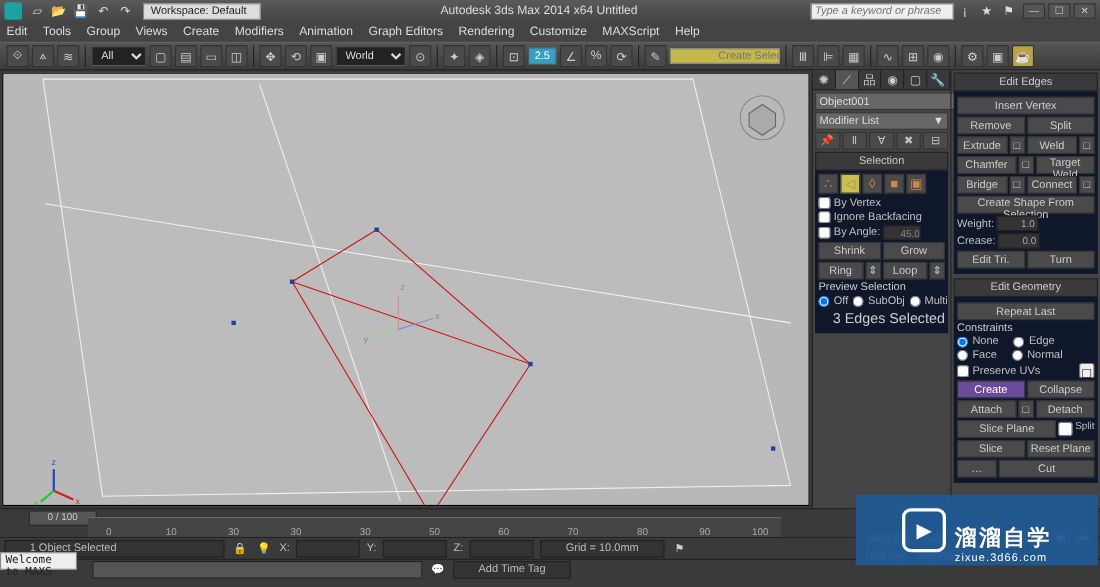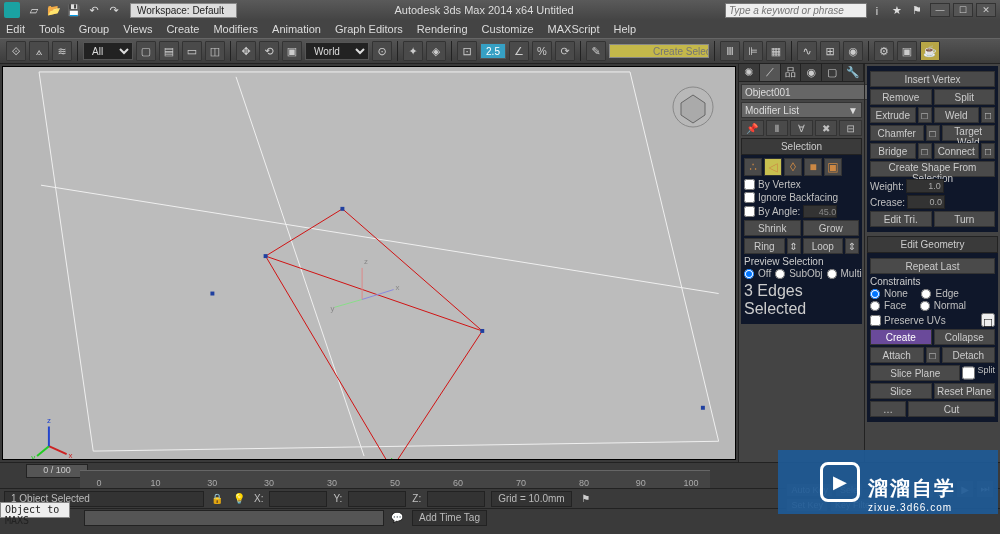--- a/index.html
+++ b/index.html
@@ -9,7 +9,7 @@
 .titlebar .tb-icon { width: 16px; height: 16px; margin: 0 2px; display: flex; align-items: center; justify-content: center; color: #ddd; cursor: pointer; }
 .titlebar .wslabel { background: #ddd; color: #222; padding: 1px 12px 1px 6px; border: 1px solid #888; font-size: 10px; margin: 0 6px; }
 .titlebar .title { flex: 1; text-align: center; color: #ddd; font-size: 11px; }
-.titlebar .search { width: 142px; height: 15px; background: #eee; border: 1px solid #777; font-size: 10px; font-style: italic; color: #888; padding: 0 3px; }
+.titlebar .search { width: 130px; height: 15px; background: #eee; border: 1px solid #777; font-size: 10px; font-style: italic; color: #888; padding: 0 3px; }
 .titlebar .win-btn { width: 20px; height: 14px; margin-left: 3px; background: #555; border: 1px solid #333; display: flex; align-items: center; justify-content: center; color: #ccc; font-size: 9px; cursor: pointer; }
 .menubar { height: 18px; background: #444; display: flex; align-items: center; padding: 0 6px; }
 .menubar span { margin-right: 14px; font-size: 11px; color: #ddd; cursor: pointer; }

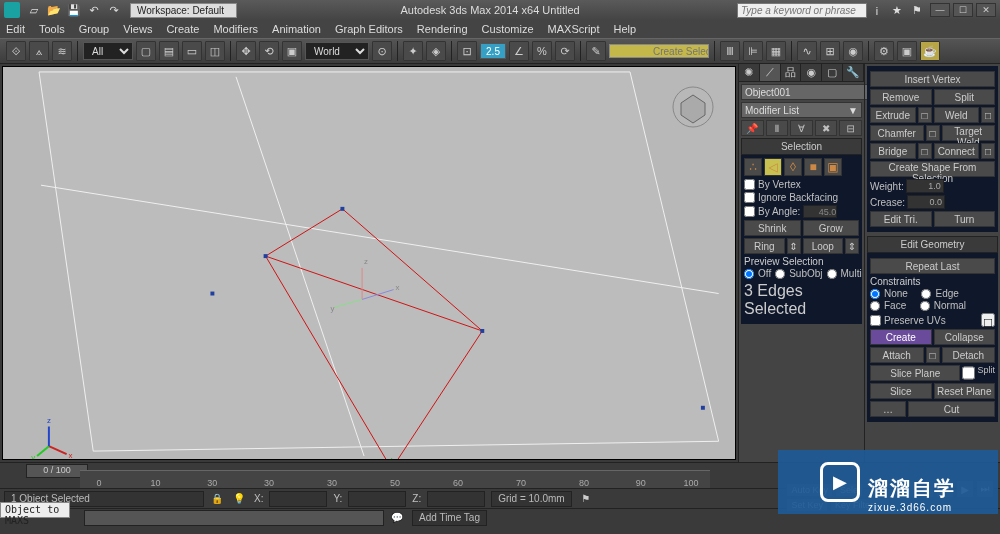--- a/index.html
+++ b/index.html
@@ -280,6 +280,7 @@
 
     <div class="rollout-panel">
       <div class="rollout">
+        <div class="roll-header">Edit Edges</div>
         <div class="roll-body">
           <div class="btn2row">
               <button class="wide">Insert Vertex</button>

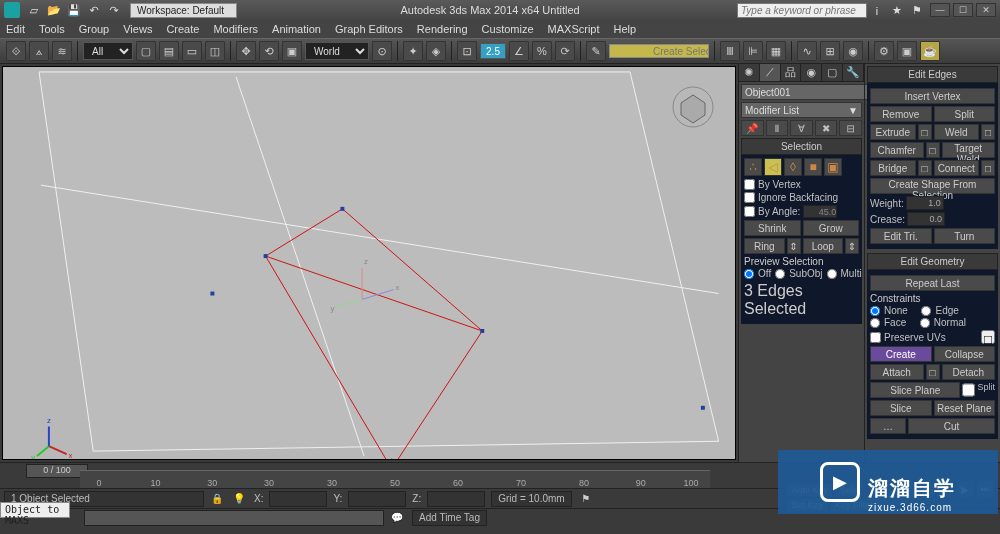--- a/index.html
+++ b/index.html
@@ -55,7 +55,7 @@
 .btn2row .sq { width: 14px; flex: none; }
 .radio-row { display: flex; align-items: center; gap: 4px; font-size: 10px; margin: 1px 0; }
 .radio-row input { width: 10px; height: 10px; }
-.status-text { text-align: left; font-size: 16px; color: #ccc; margin: 3px 0; }
+.status-text { text-align: right; font-size: 13px; color: #ccc; margin: 3px 0; }
 .timebar { height: 26px; background: #3a3a3a; border-top: 1px solid #222; position: relative; display: flex; align-items: flex-start; }
 .timeslider { width: 62px; height: 14px; background: #555; border: 1px solid #222; margin: 1px 0 0 26px; font-size: 9px; text-align: center; color: #ccc; }
 .ruler { position: absolute; left: 80px; right: 290px; bottom: 0; height: 18px; background: #444; border-top: 1px solid #666; }

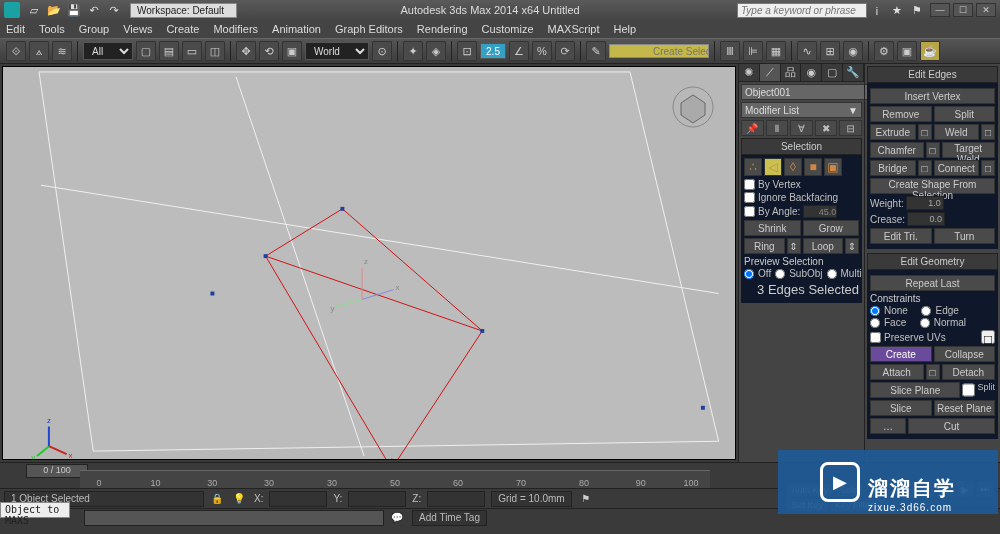--- a/index.html
+++ b/index.html
@@ -61,7 +61,7 @@
 .ruler { position: absolute; left: 80px; right: 290px; bottom: 0; height: 18px; background: #444; border-top: 1px solid #666; }
 .ruler .tick { position: absolute; bottom: 0; font-size: 9px; color: #aaa; transform: translateX(-50%); }
 .statusbar { height: 20px; background: #3a3a3a; border-top: 1px solid #222; display: flex; align-items: center; padding: 0 4px; gap: 6px; font-size: 10px; }
-.statusbar .field { background: #333; border: 1px solid #222; padding: 1px 6px; color: #bbb; height: 16px; display: flex; align-items: center; }
+.statusbar .field { background: #333; border: 1px solid #222; padding: 1px 22px; color: #bbb; height: 16px; display: flex; align-items: center; }
 .statusbar .coord { width: 58px; }
 .statusbar .icon { width: 16px; height: 16px; display: flex; align-items: center; justify-content: center; color: #ccc; cursor: pointer; }
 .prompt { height: 16px; background: #eee; color: #222; font-family: monospace; font-size: 10px; padding: 1px 4px; width: 70px; border: 1px solid #888; position: absolute; bottom: 16px; left: 0; }

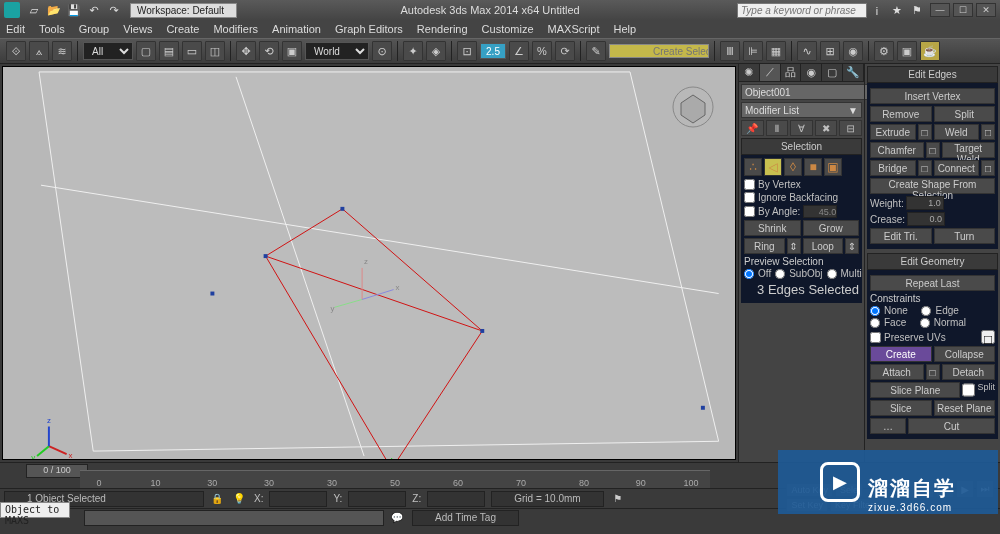--- a/index.html
+++ b/index.html
@@ -404,7 +404,7 @@
   <div class="field">Add Time Tag</div>
 </div>
 
-<div class="prompt">Object to MAXS</div>
+<div class="prompt">Welcome to MAXS</div>
 
 <div class="autokey-zone">
   <div class="ak">

